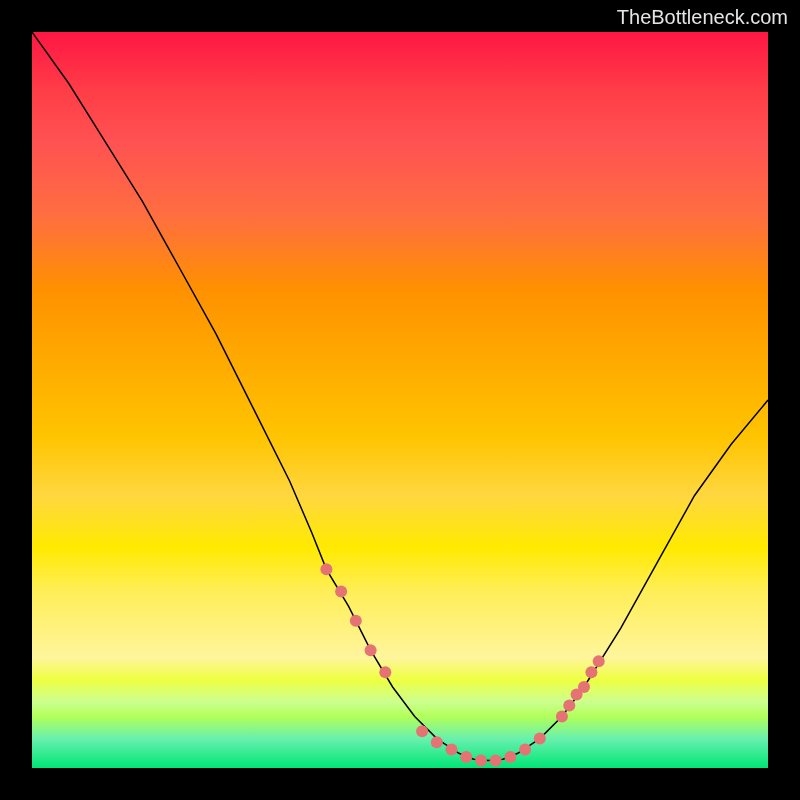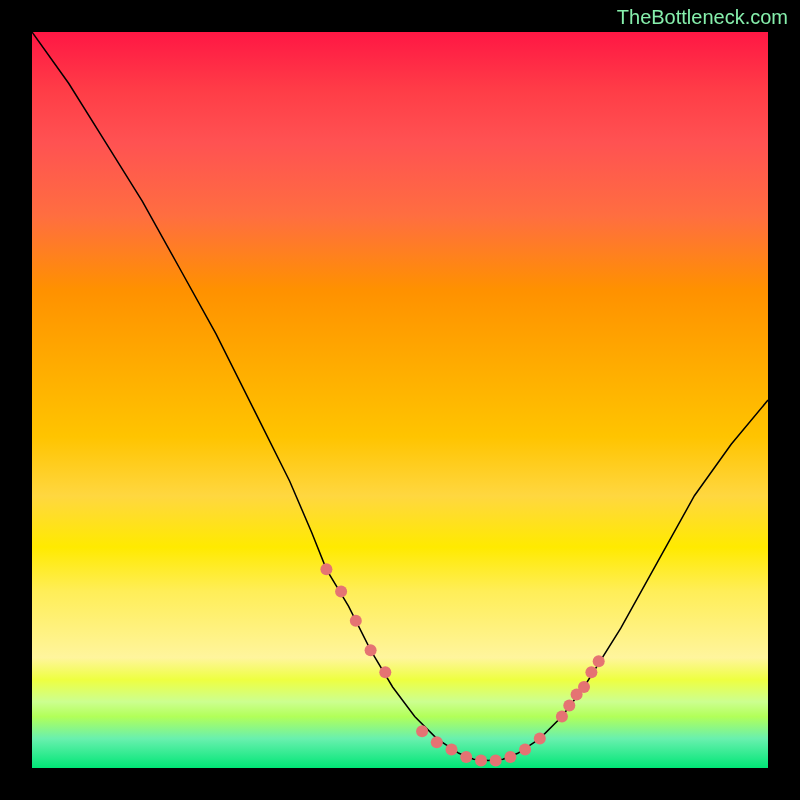--- a/index.html
+++ b/index.html
@@ -15,7 +15,7 @@
     position: absolute;
     top: 6px;
     right: 12px;
-    color: #86efac;
+    color: #e5e5e5;
     font-size: 20px;
     z-index: 10;
   }

